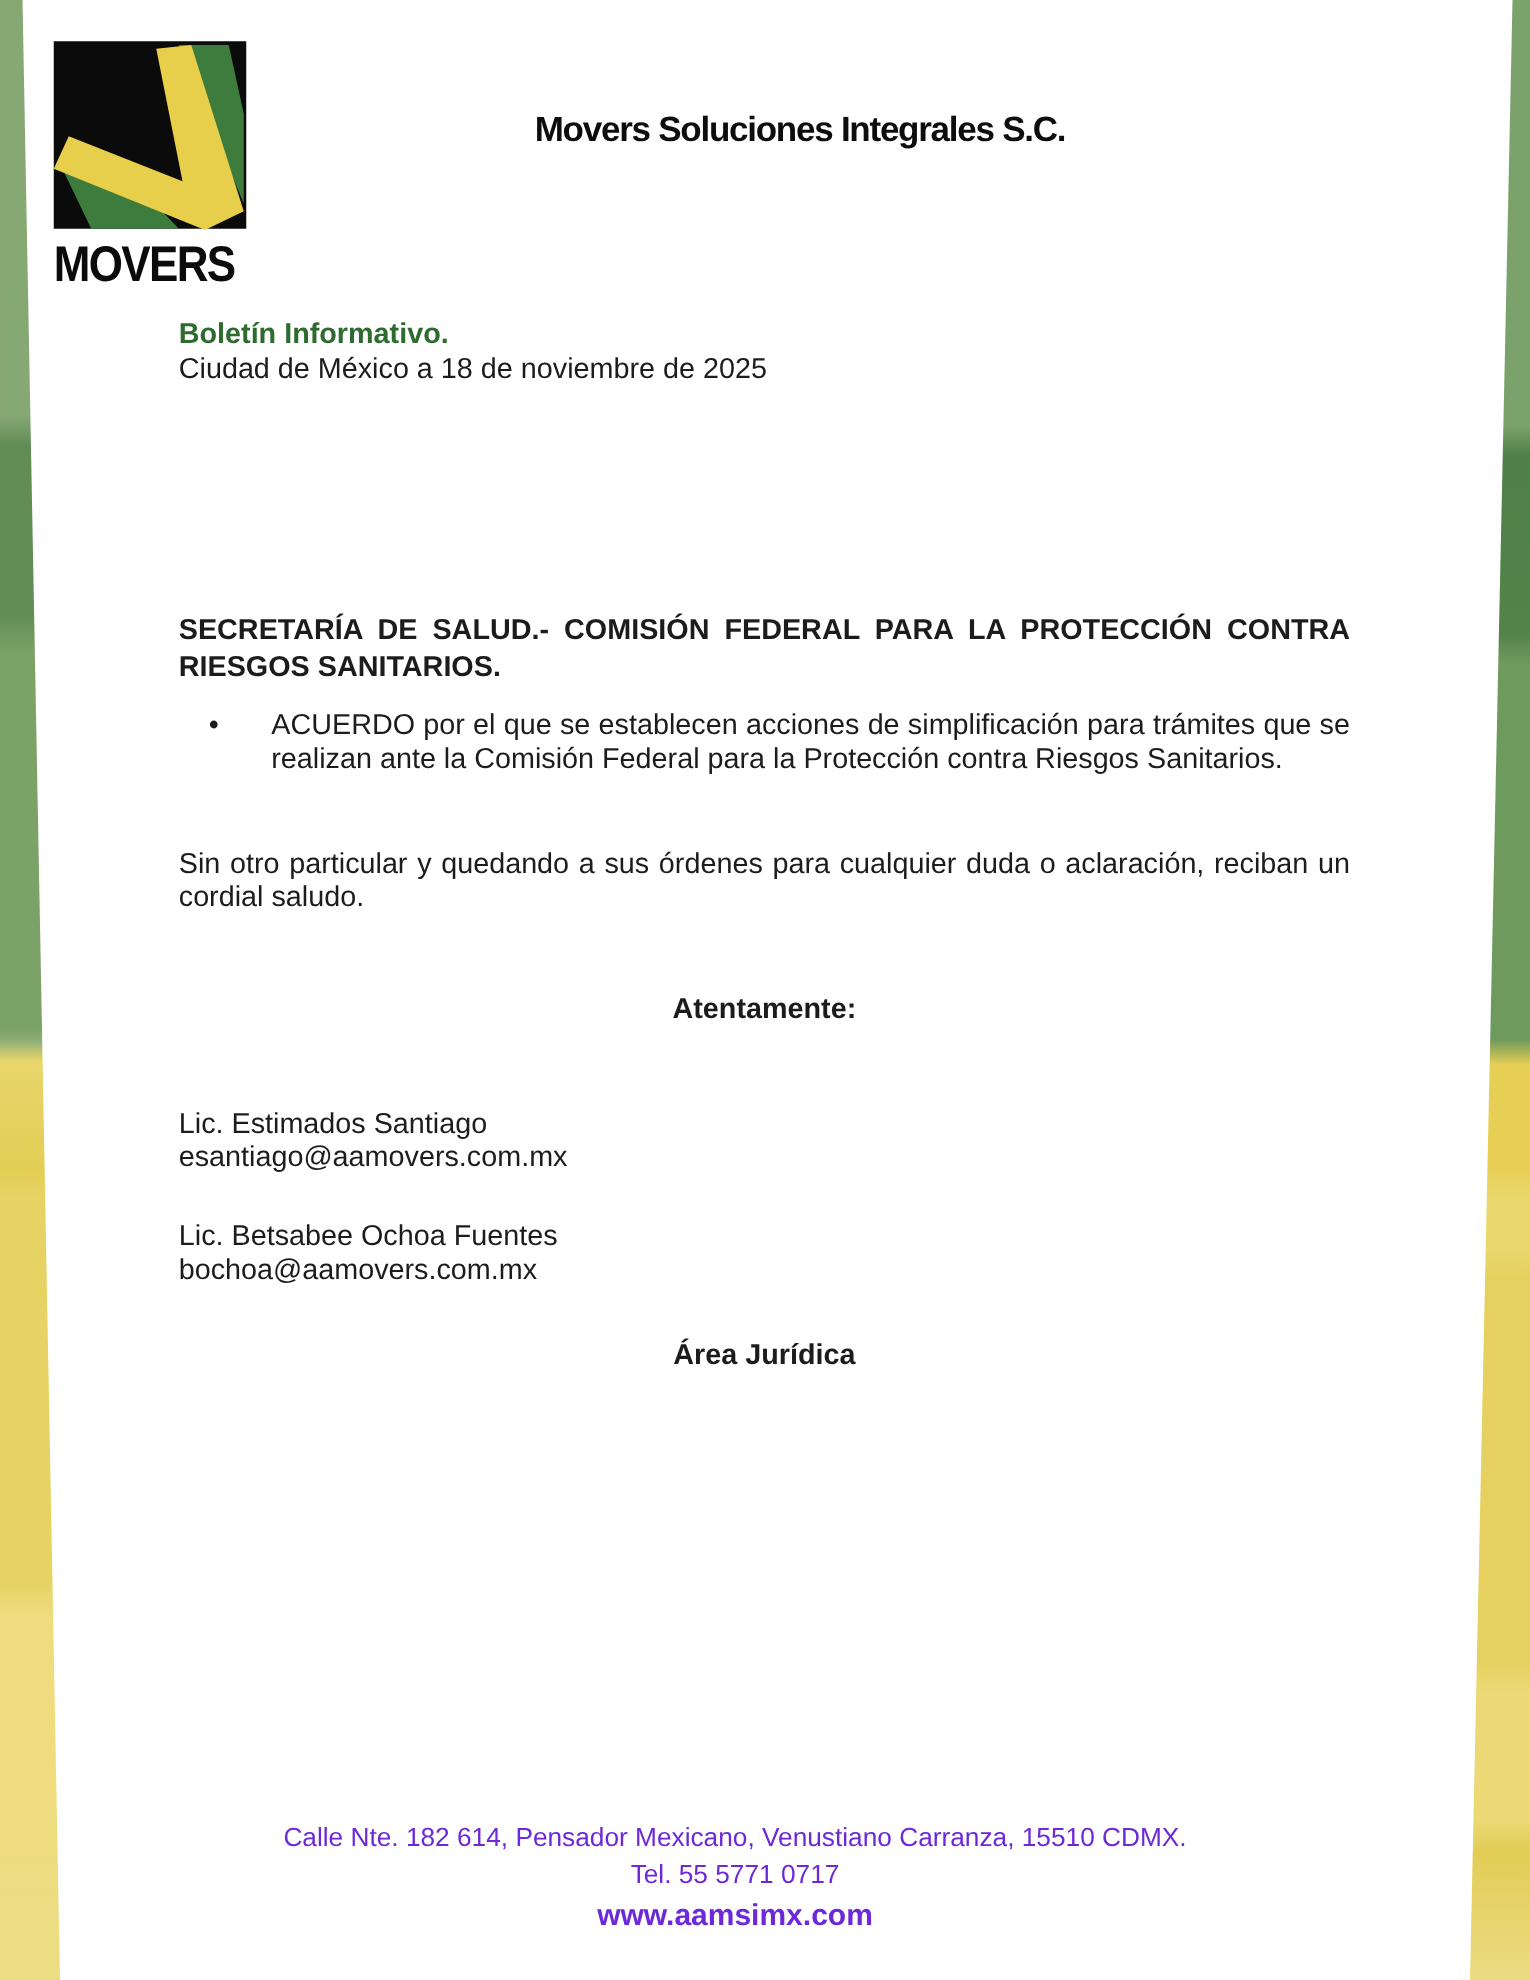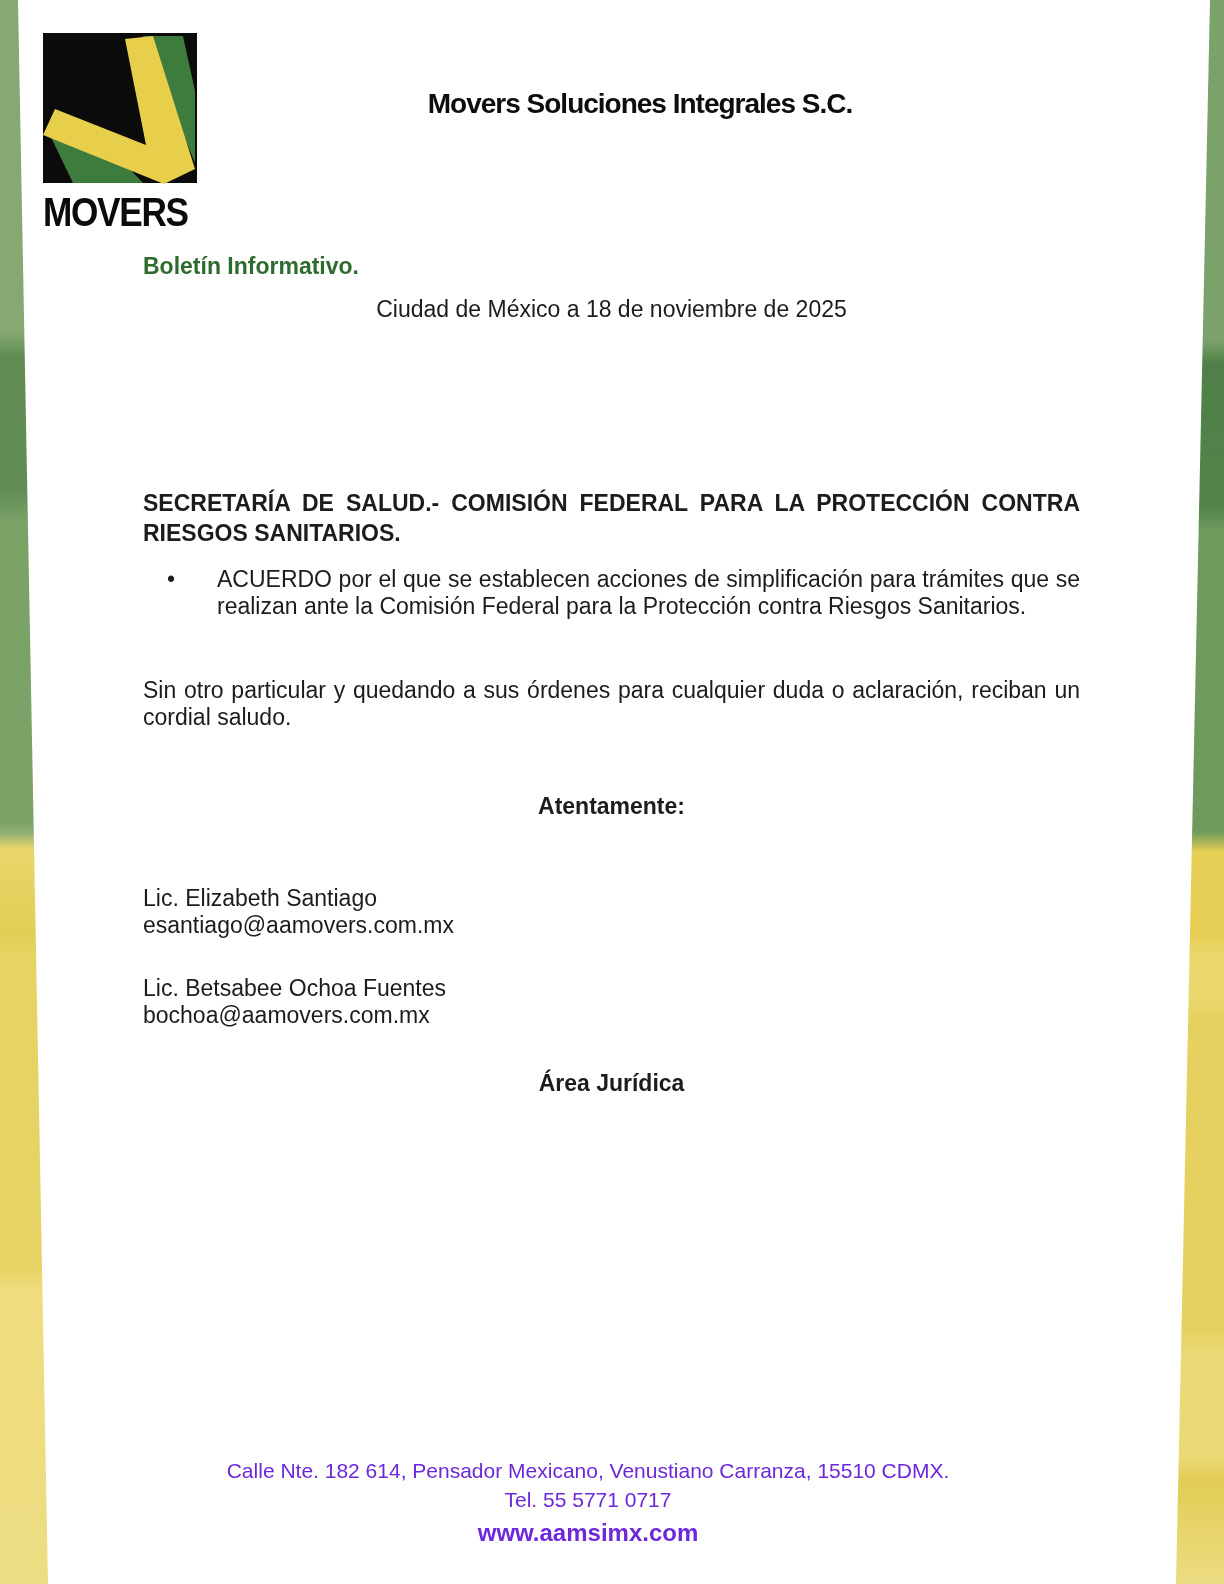--- a/index.html
+++ b/index.html
@@ -45,7 +45,7 @@
   
   .tblock{position:absolute;left:143px;width:937px;font-size:23px;line-height:27px;}
   .bulletin{top:253px;font-weight:bold;color:#2e6b2e;}
-  .dateline{top:296px;text-align:center;}
+  .dateline{top:281px;text-align:left;}
   .salutation{top:345px;}
   .intro{top:406px;text-align:justify;}
   .heading{top:488px;font-weight:bold;line-height:30px;text-align:justify;}

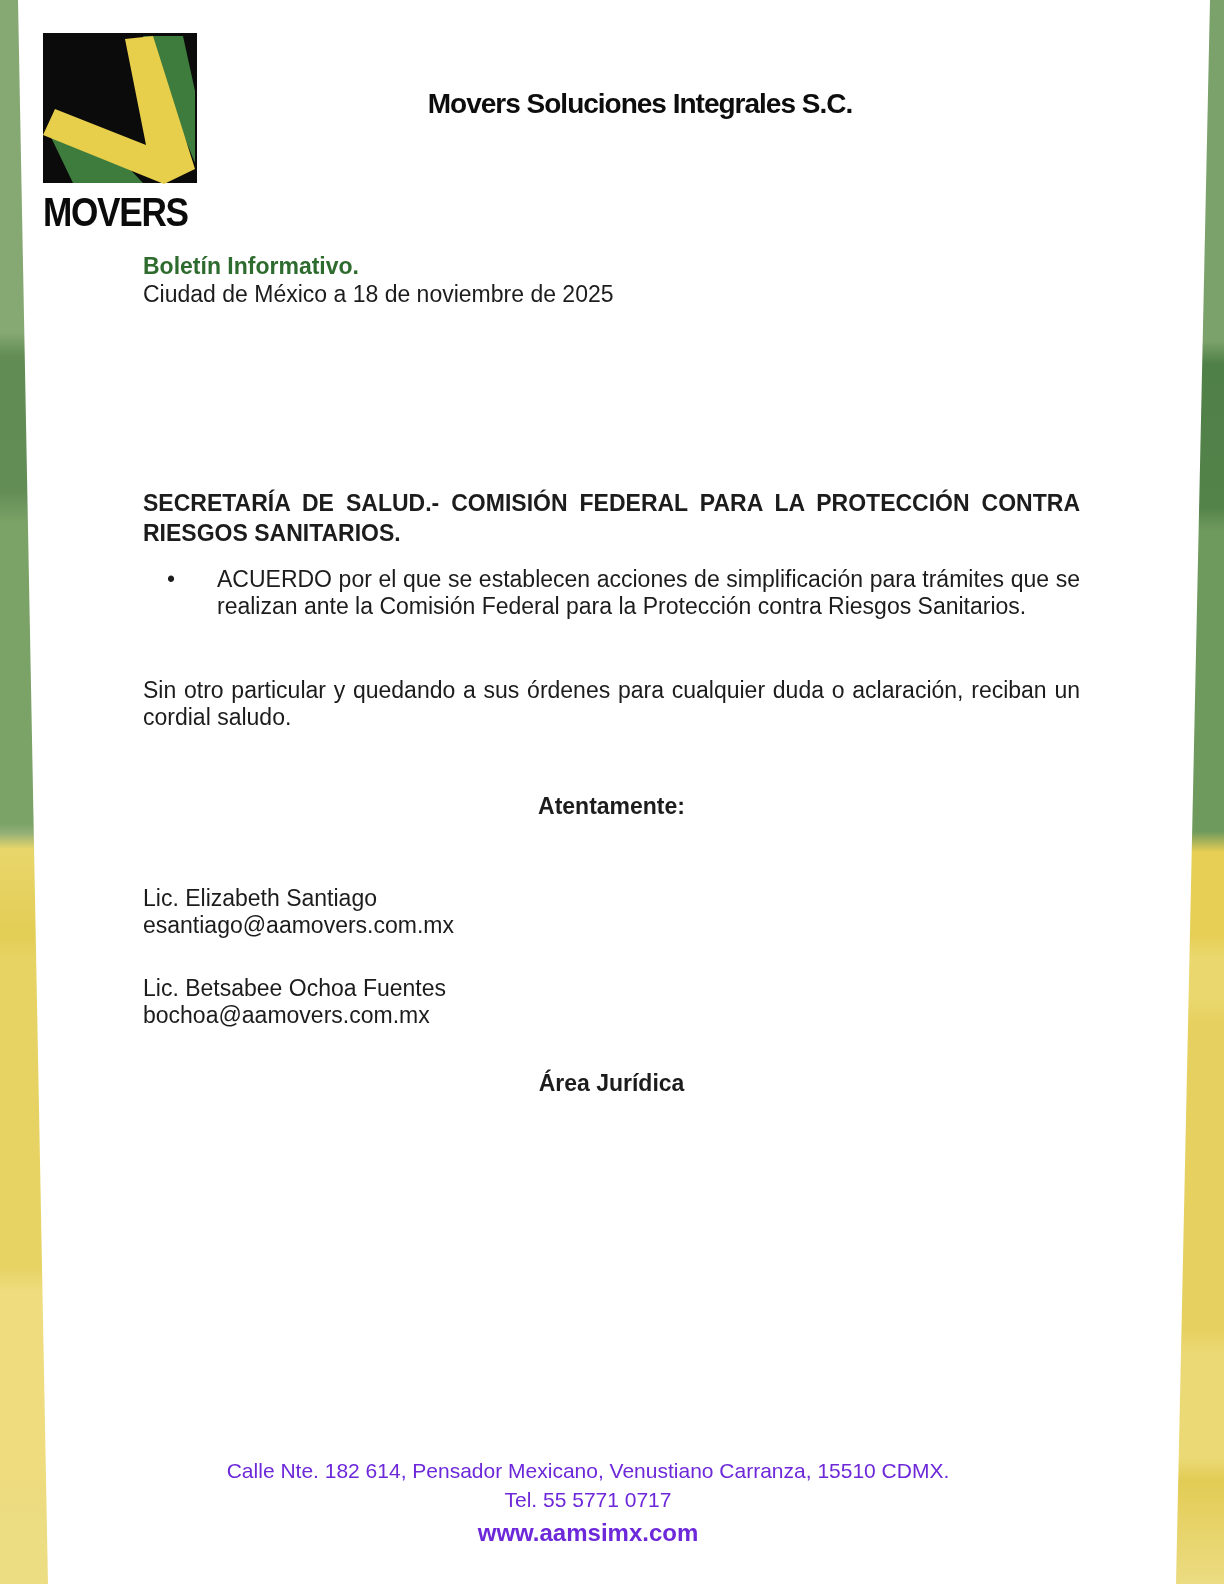--- a/index.html
+++ b/index.html
@@ -102,7 +102,7 @@
   <div class="tblock signoff">Atentamente:</div>
 
   <div class="tblock sig1">
-    <div>Lic. Elizabeth Santiago</div>
+    <div>Lic. Estimados Santiago</div>
     <div>esantiago@aamovers.com.mx</div>
   </div>
 

